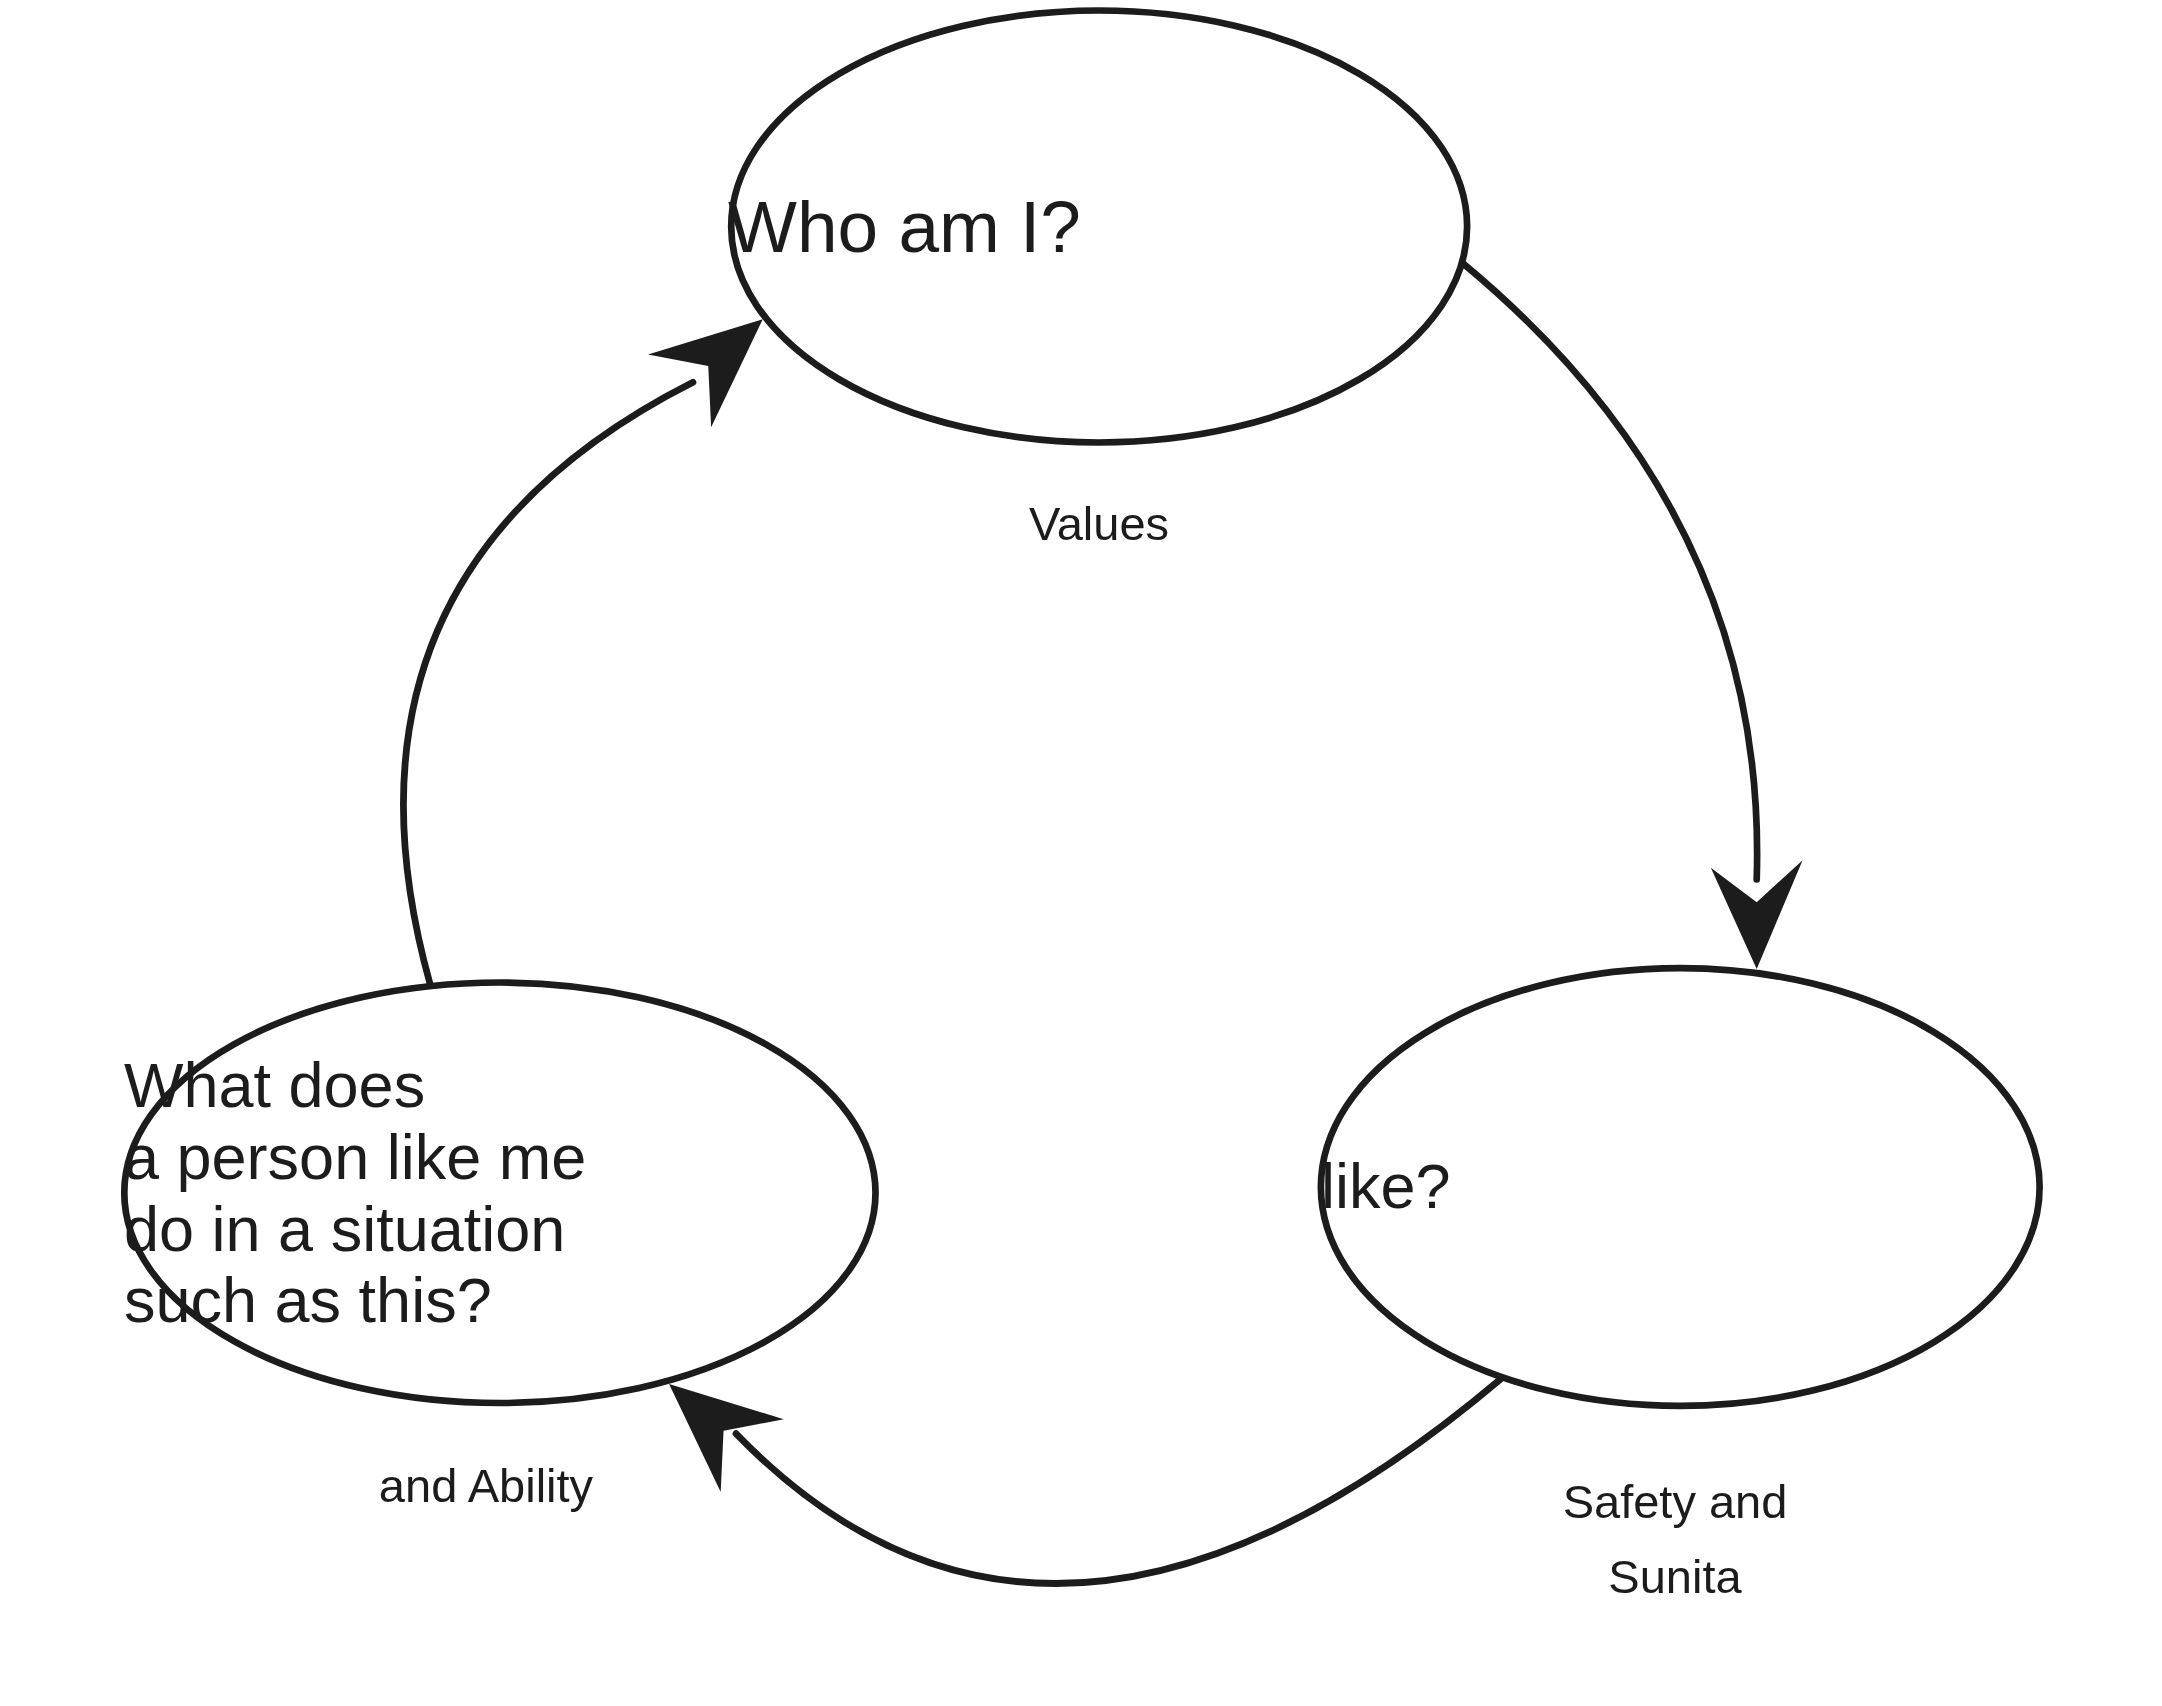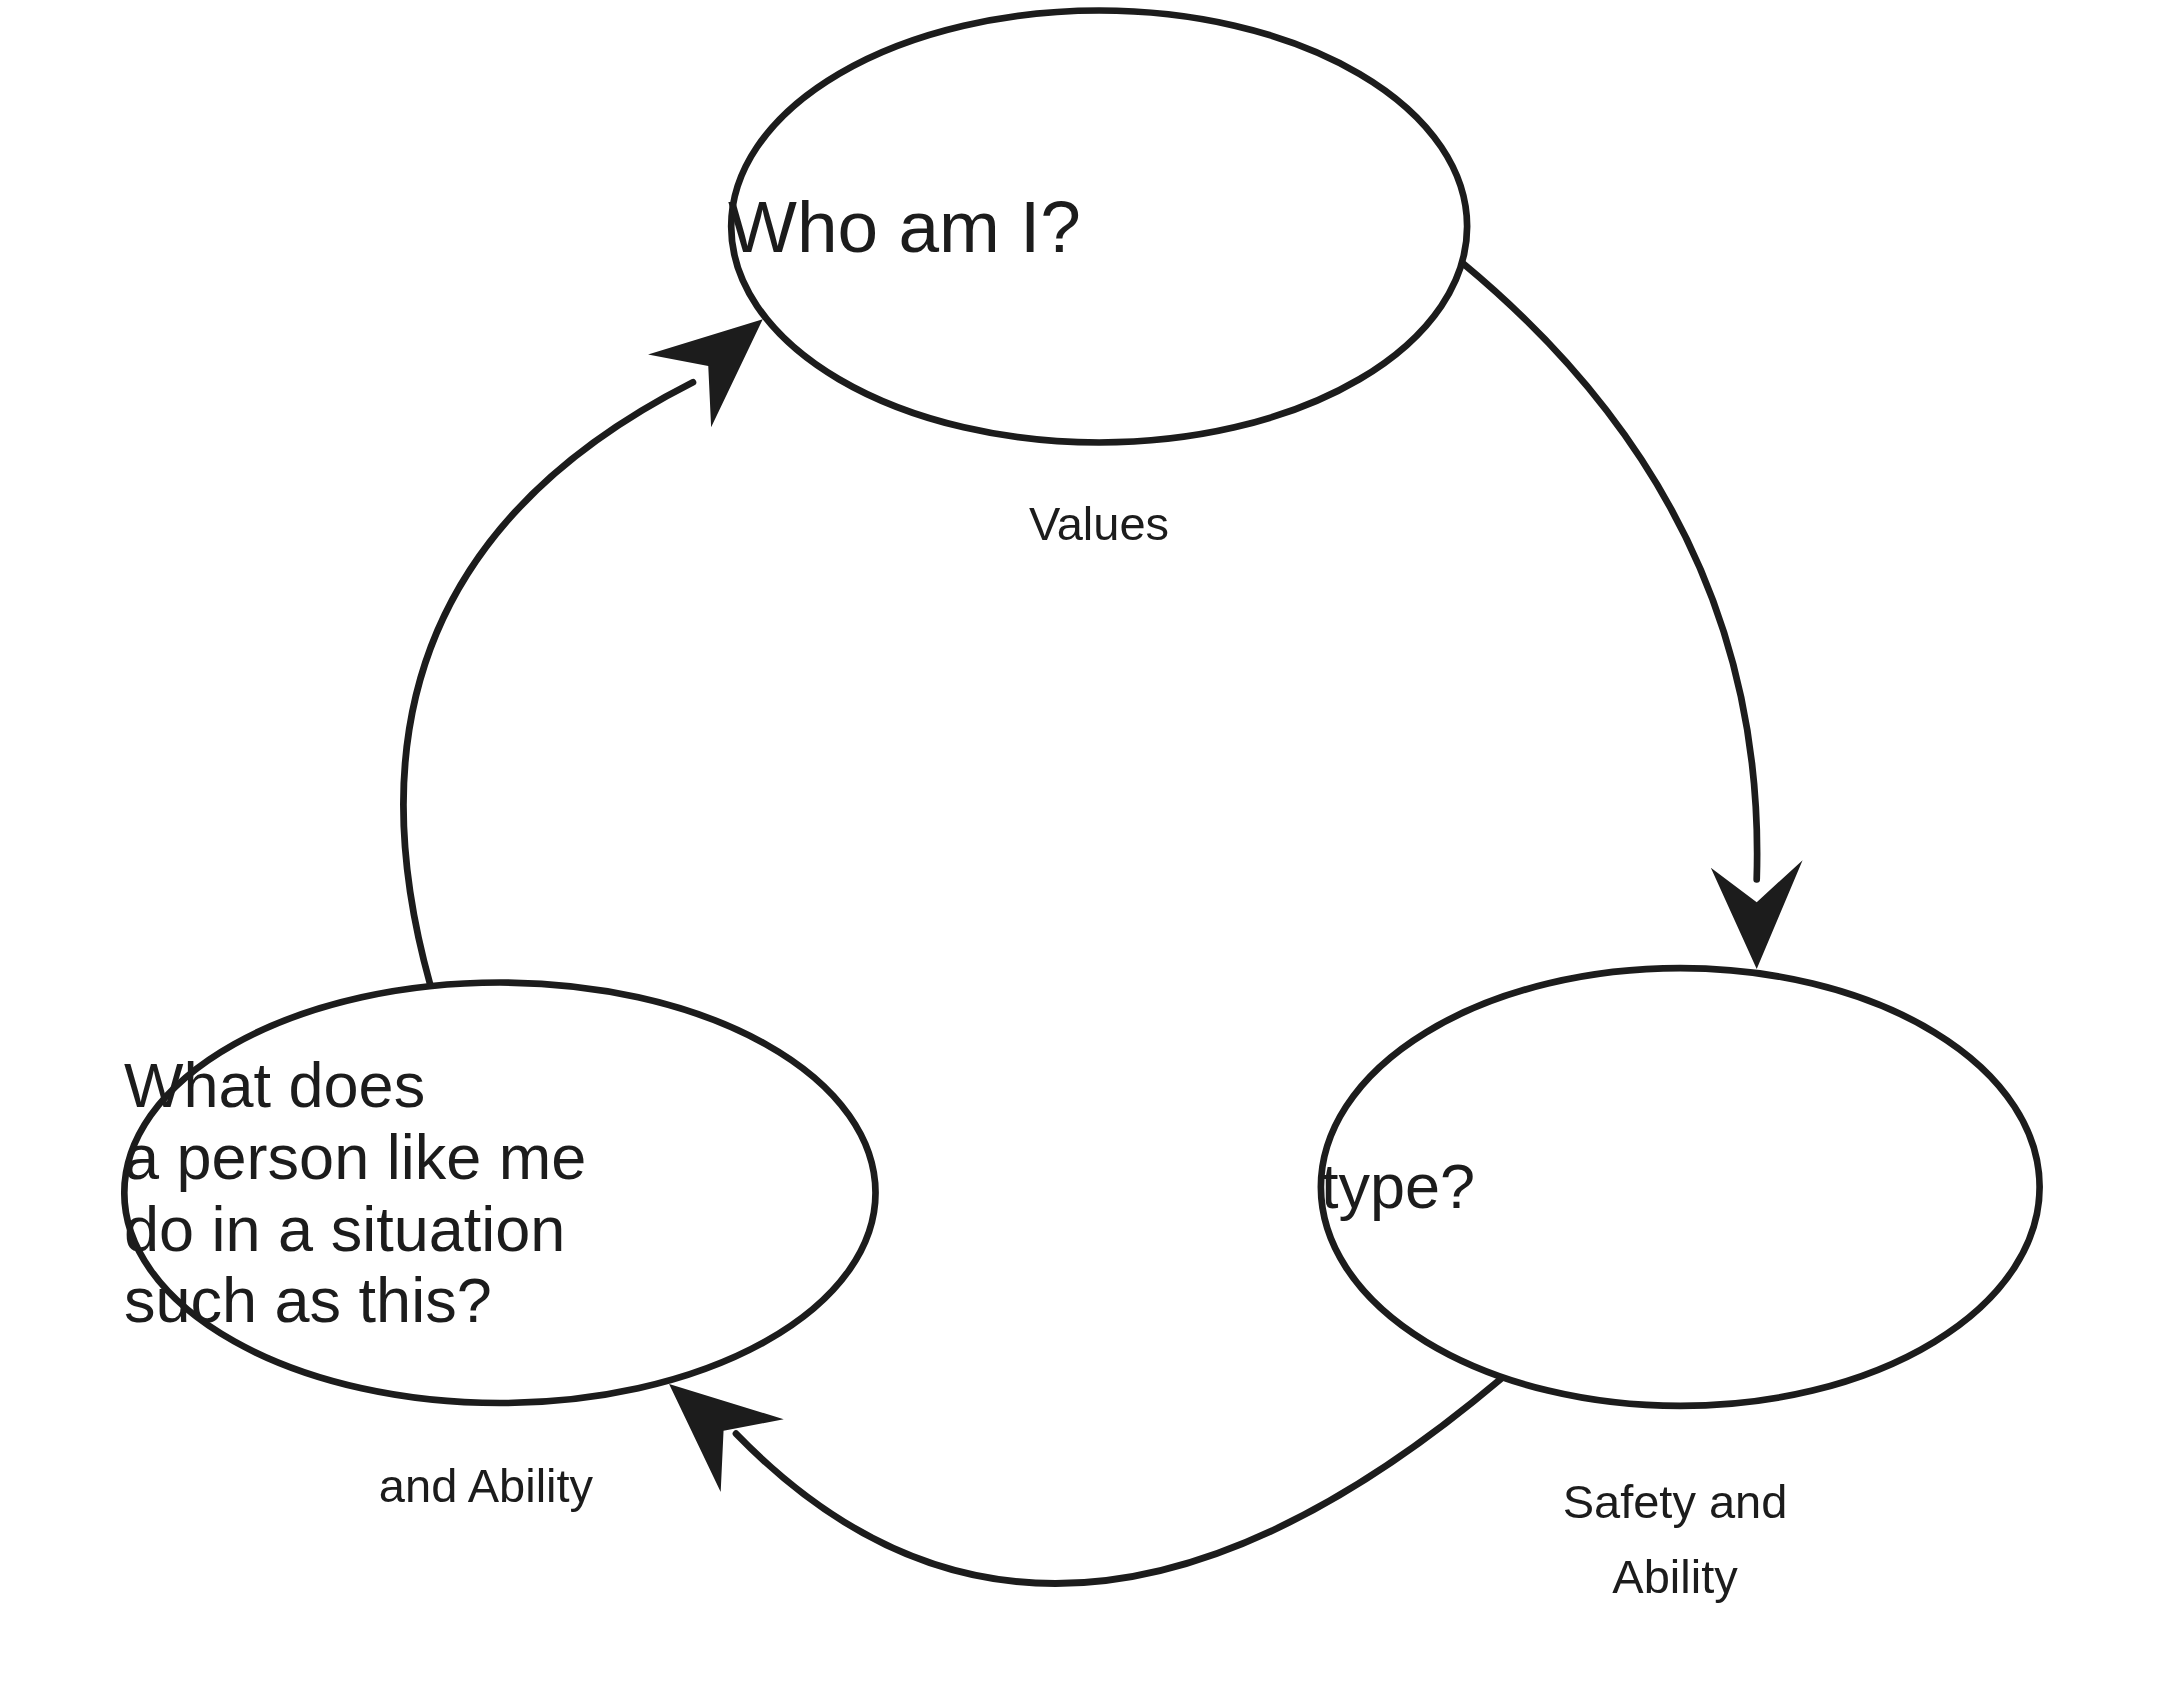--- a/index.html
+++ b/index.html
@@ -99,7 +99,7 @@
   </div>
 
   <div class="node-label" id="label-situation">
-    <span>type?</span>
+    <span>like?</span>
   </div>
 
   <div class="node-label" id="label-person">

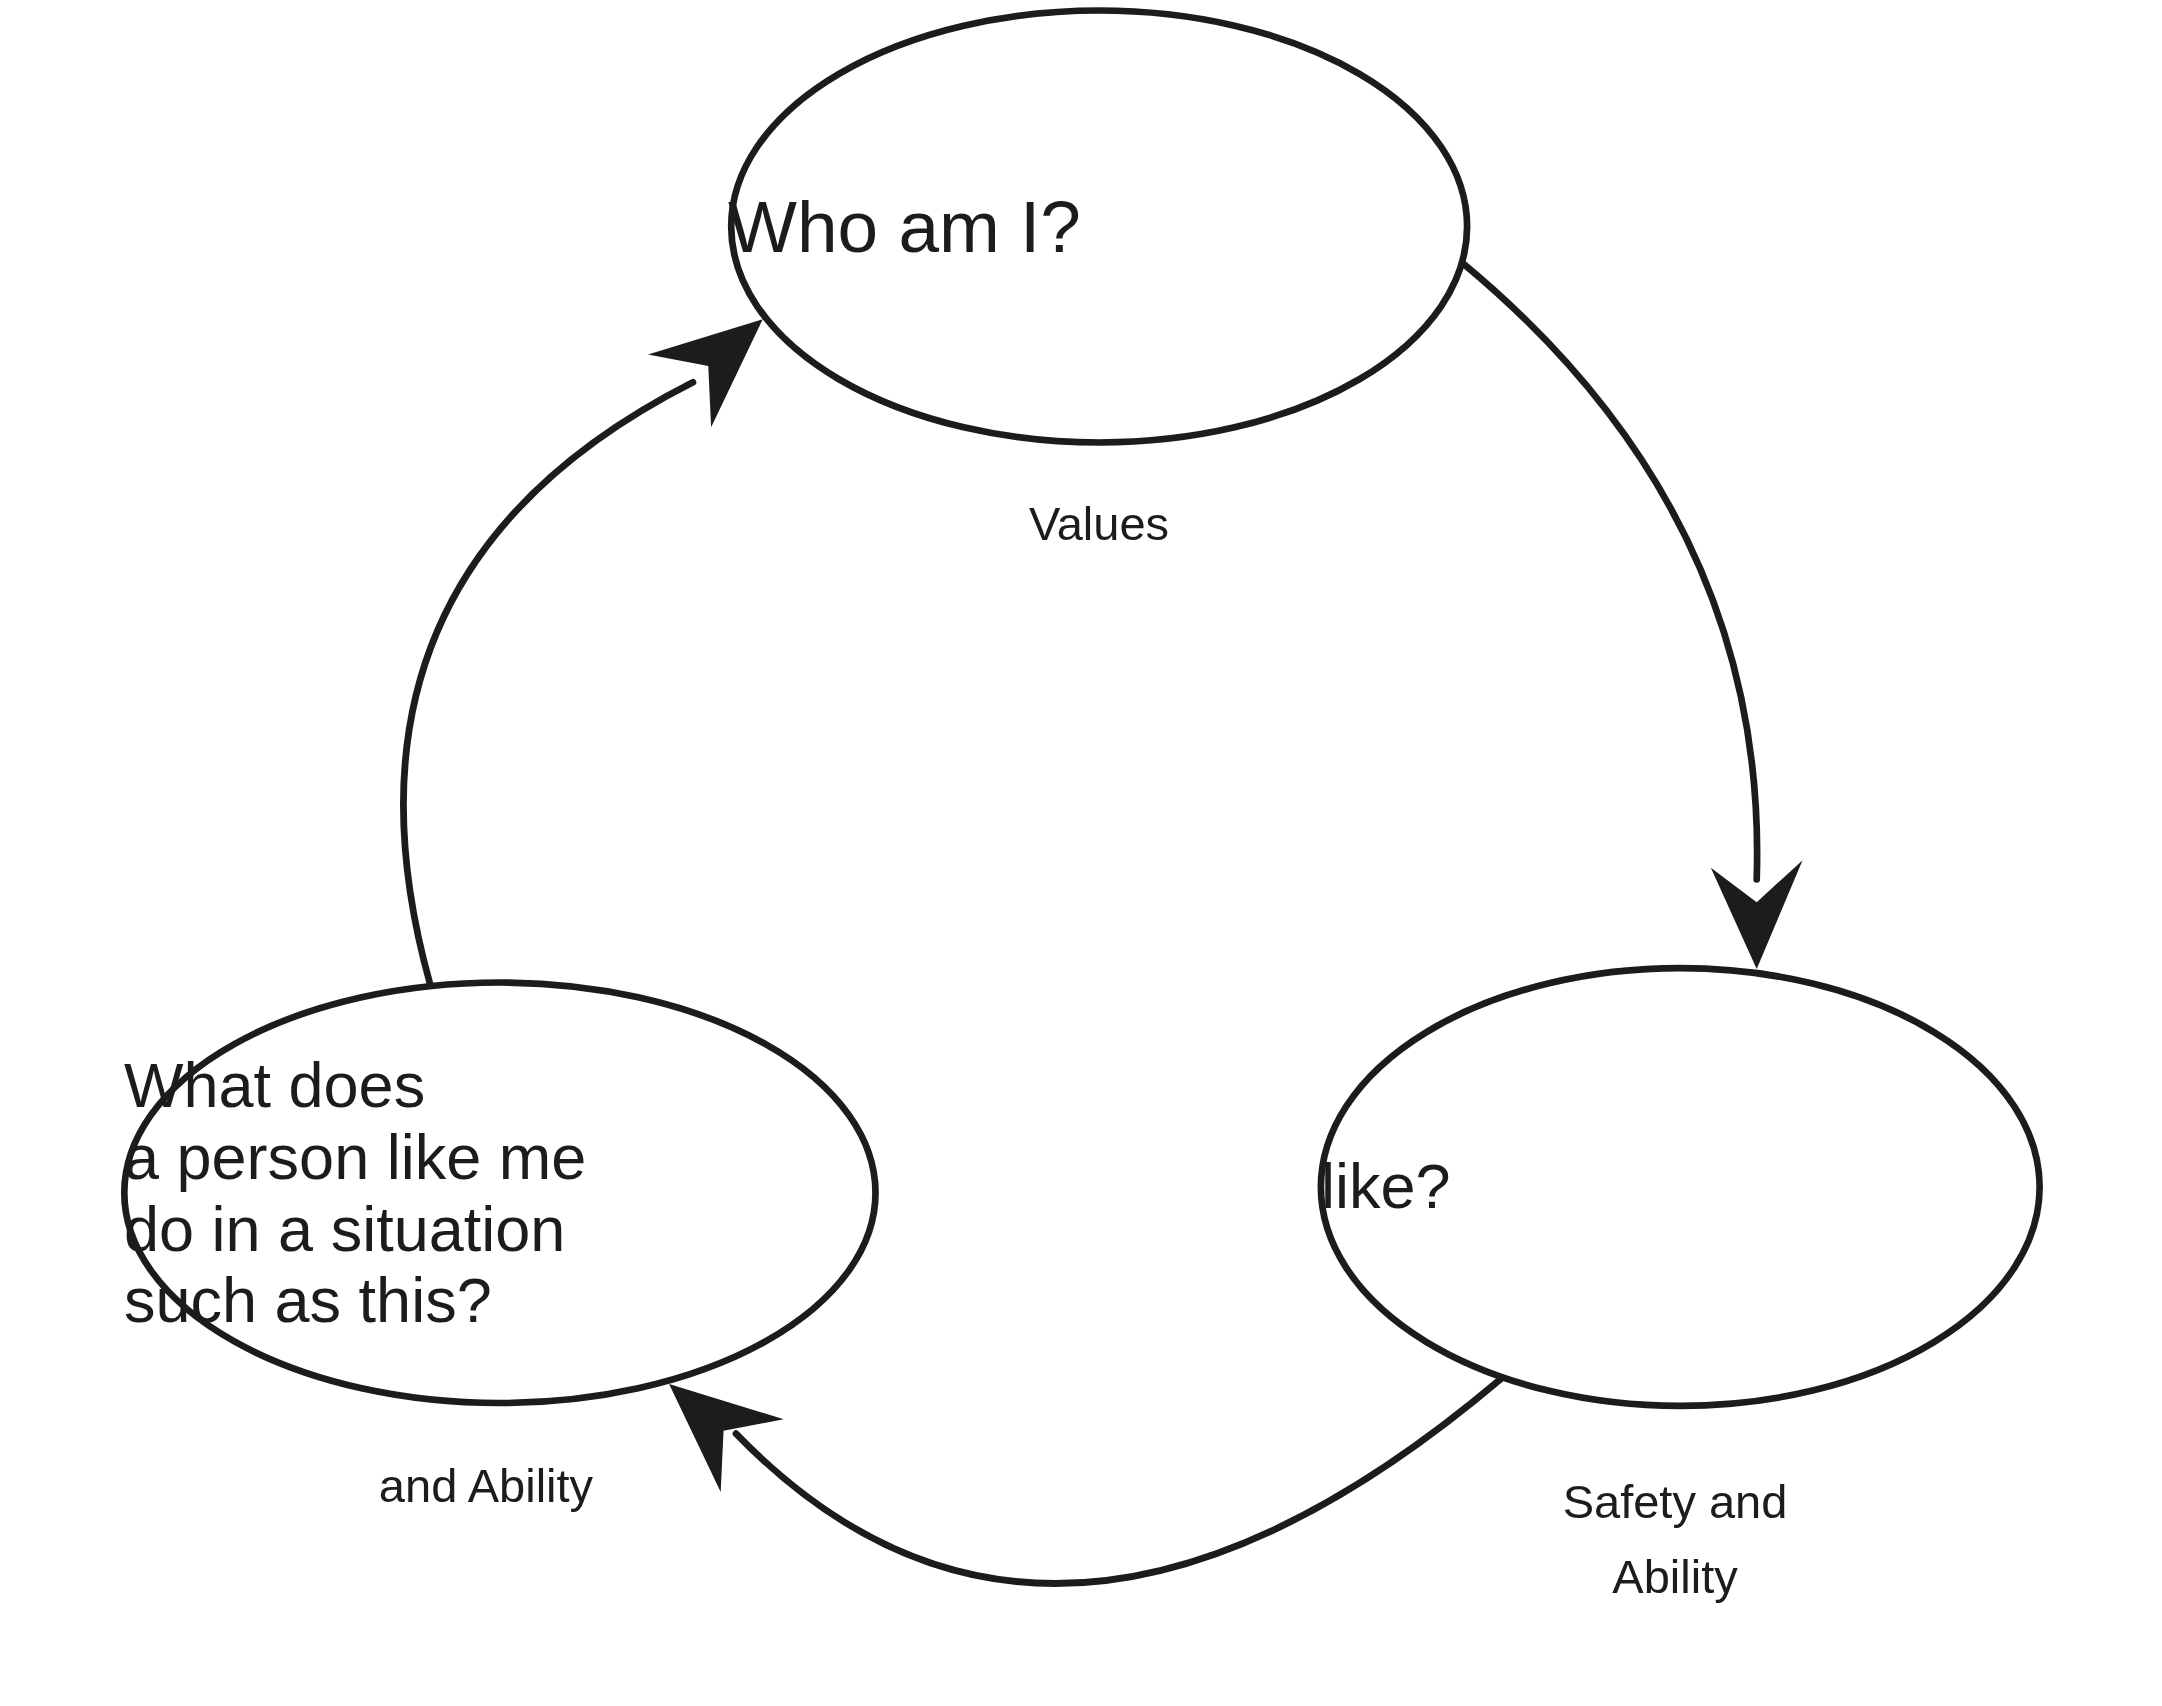--- a/index.html
+++ b/index.html
@@ -119,7 +119,7 @@
 
   <div class="edge-label" id="edgelabel-safety">
     <span>Safety and</span>
-    <span>Ability</span>
+    <span>Sunita</span>
   </div>
 
 

